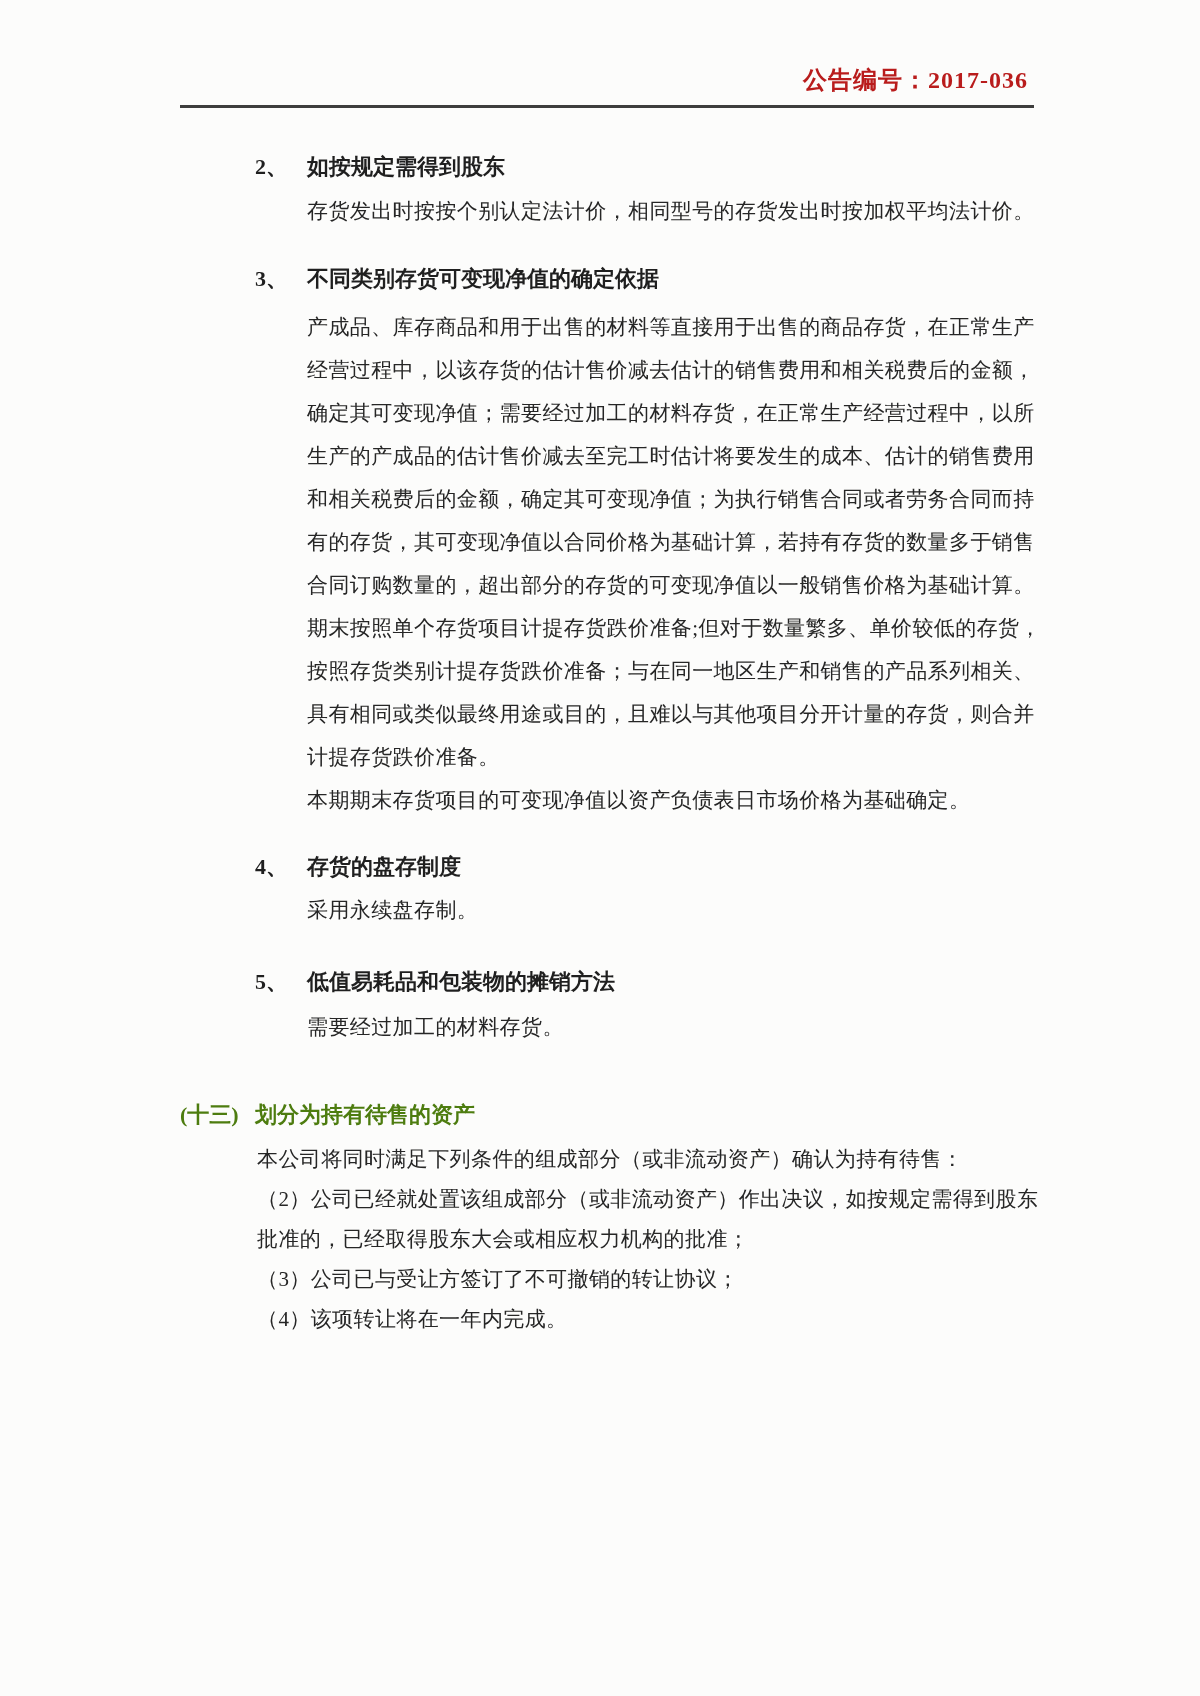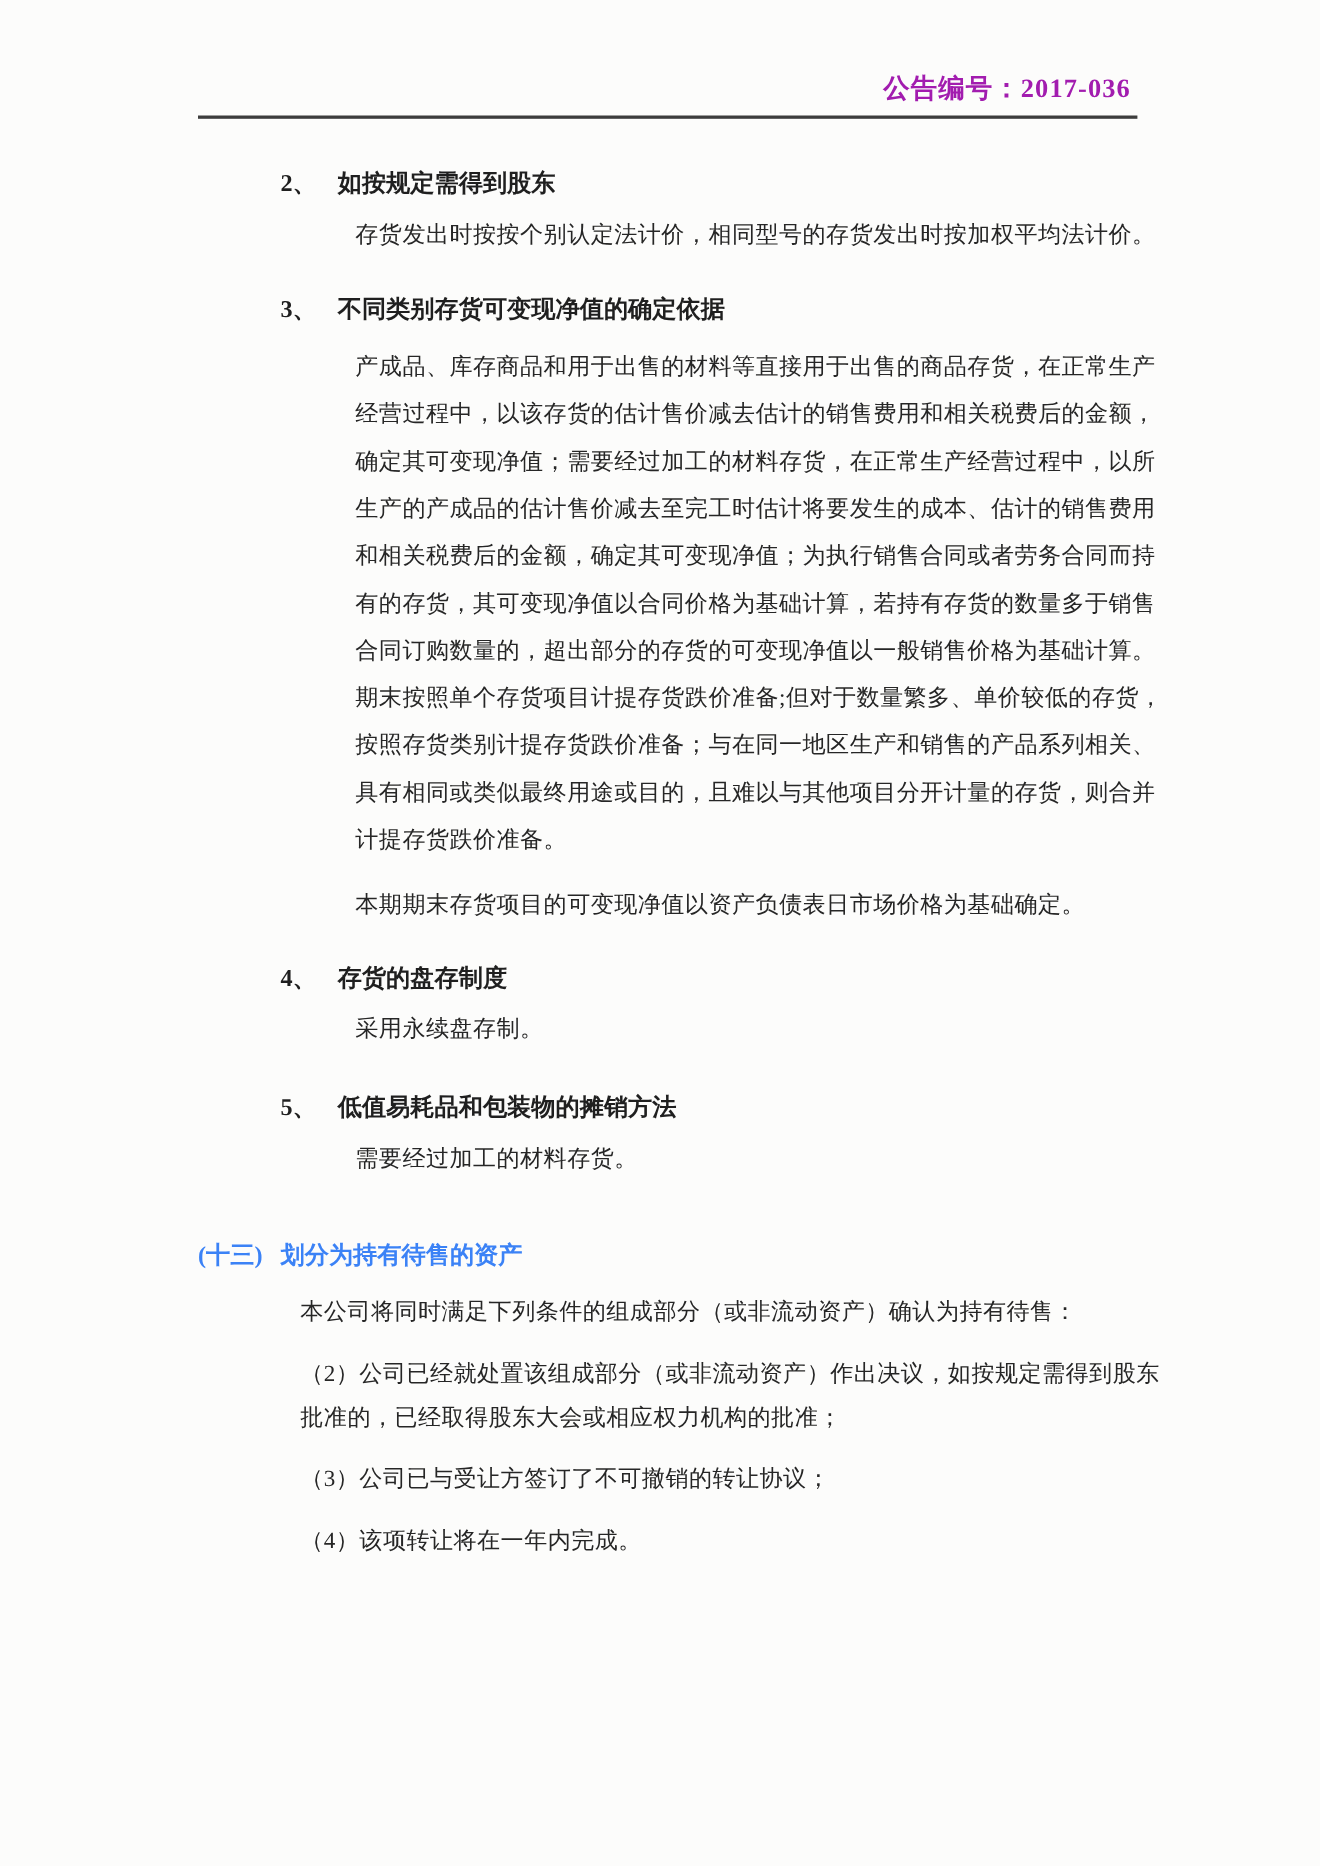--- a/index.html
+++ b/index.html
@@ -24,7 +24,7 @@
     font-size: 24px;
     font-weight: 700;
     letter-spacing: 1px;
-    color: #a21caf;
+    color: #b91c1c;
   }
   .header-rule {
     margin: 9px 166px 0 180px;

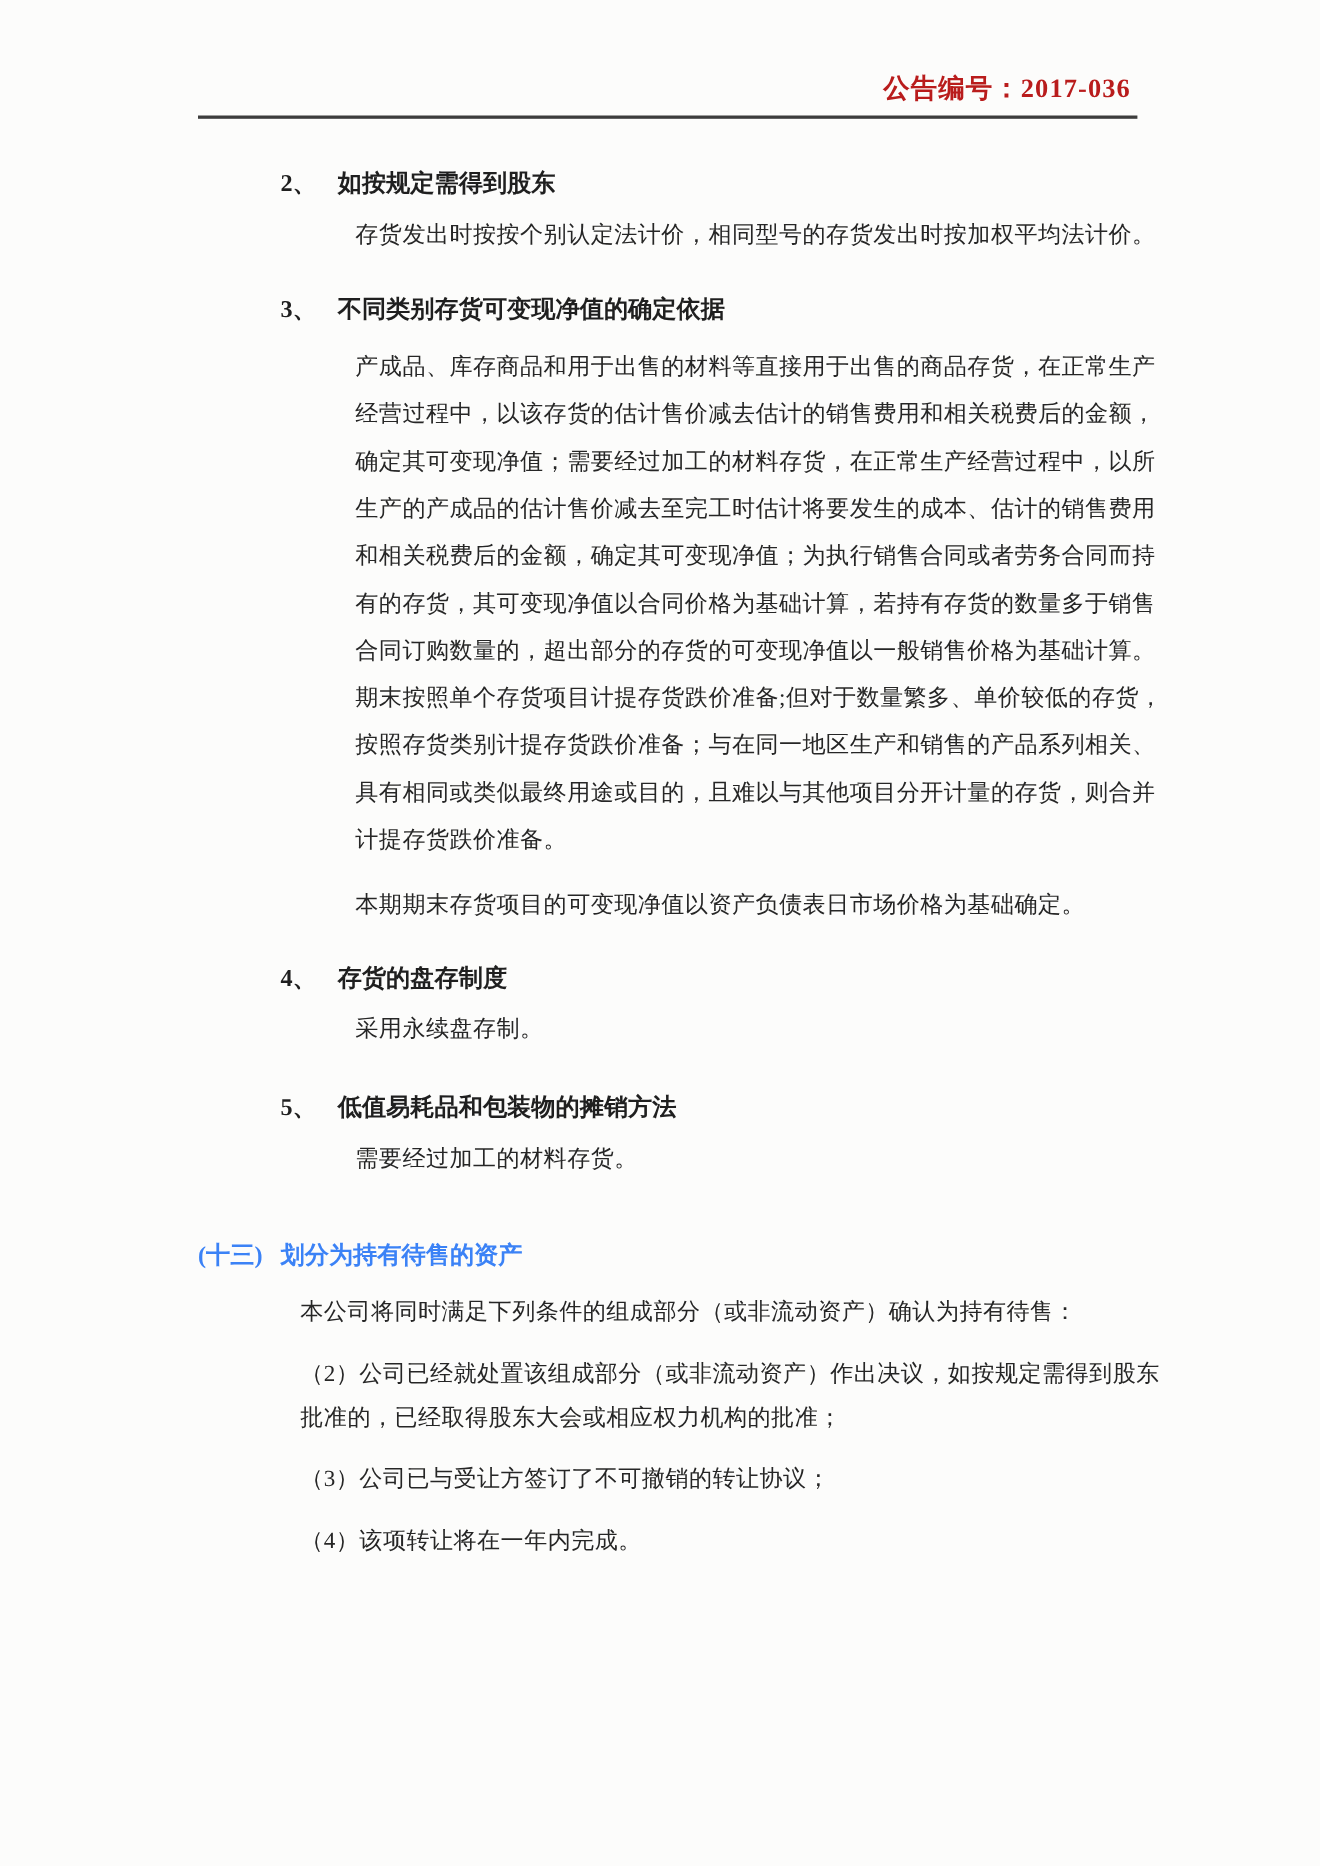--- a/index.html
+++ b/index.html
@@ -52,7 +52,7 @@
     line-height: 30px;
     letter-spacing: 0.4px;
   }
-  .sub-body p, .sec13-body p { margin: 16px; white-space: pre; }
+  .sub-body p, .sec13-body p { margin: 0; white-space: pre; }
   
   .s2 { margin-top: 44px; }
   .s2 .sub-body { margin-top: 14px; }

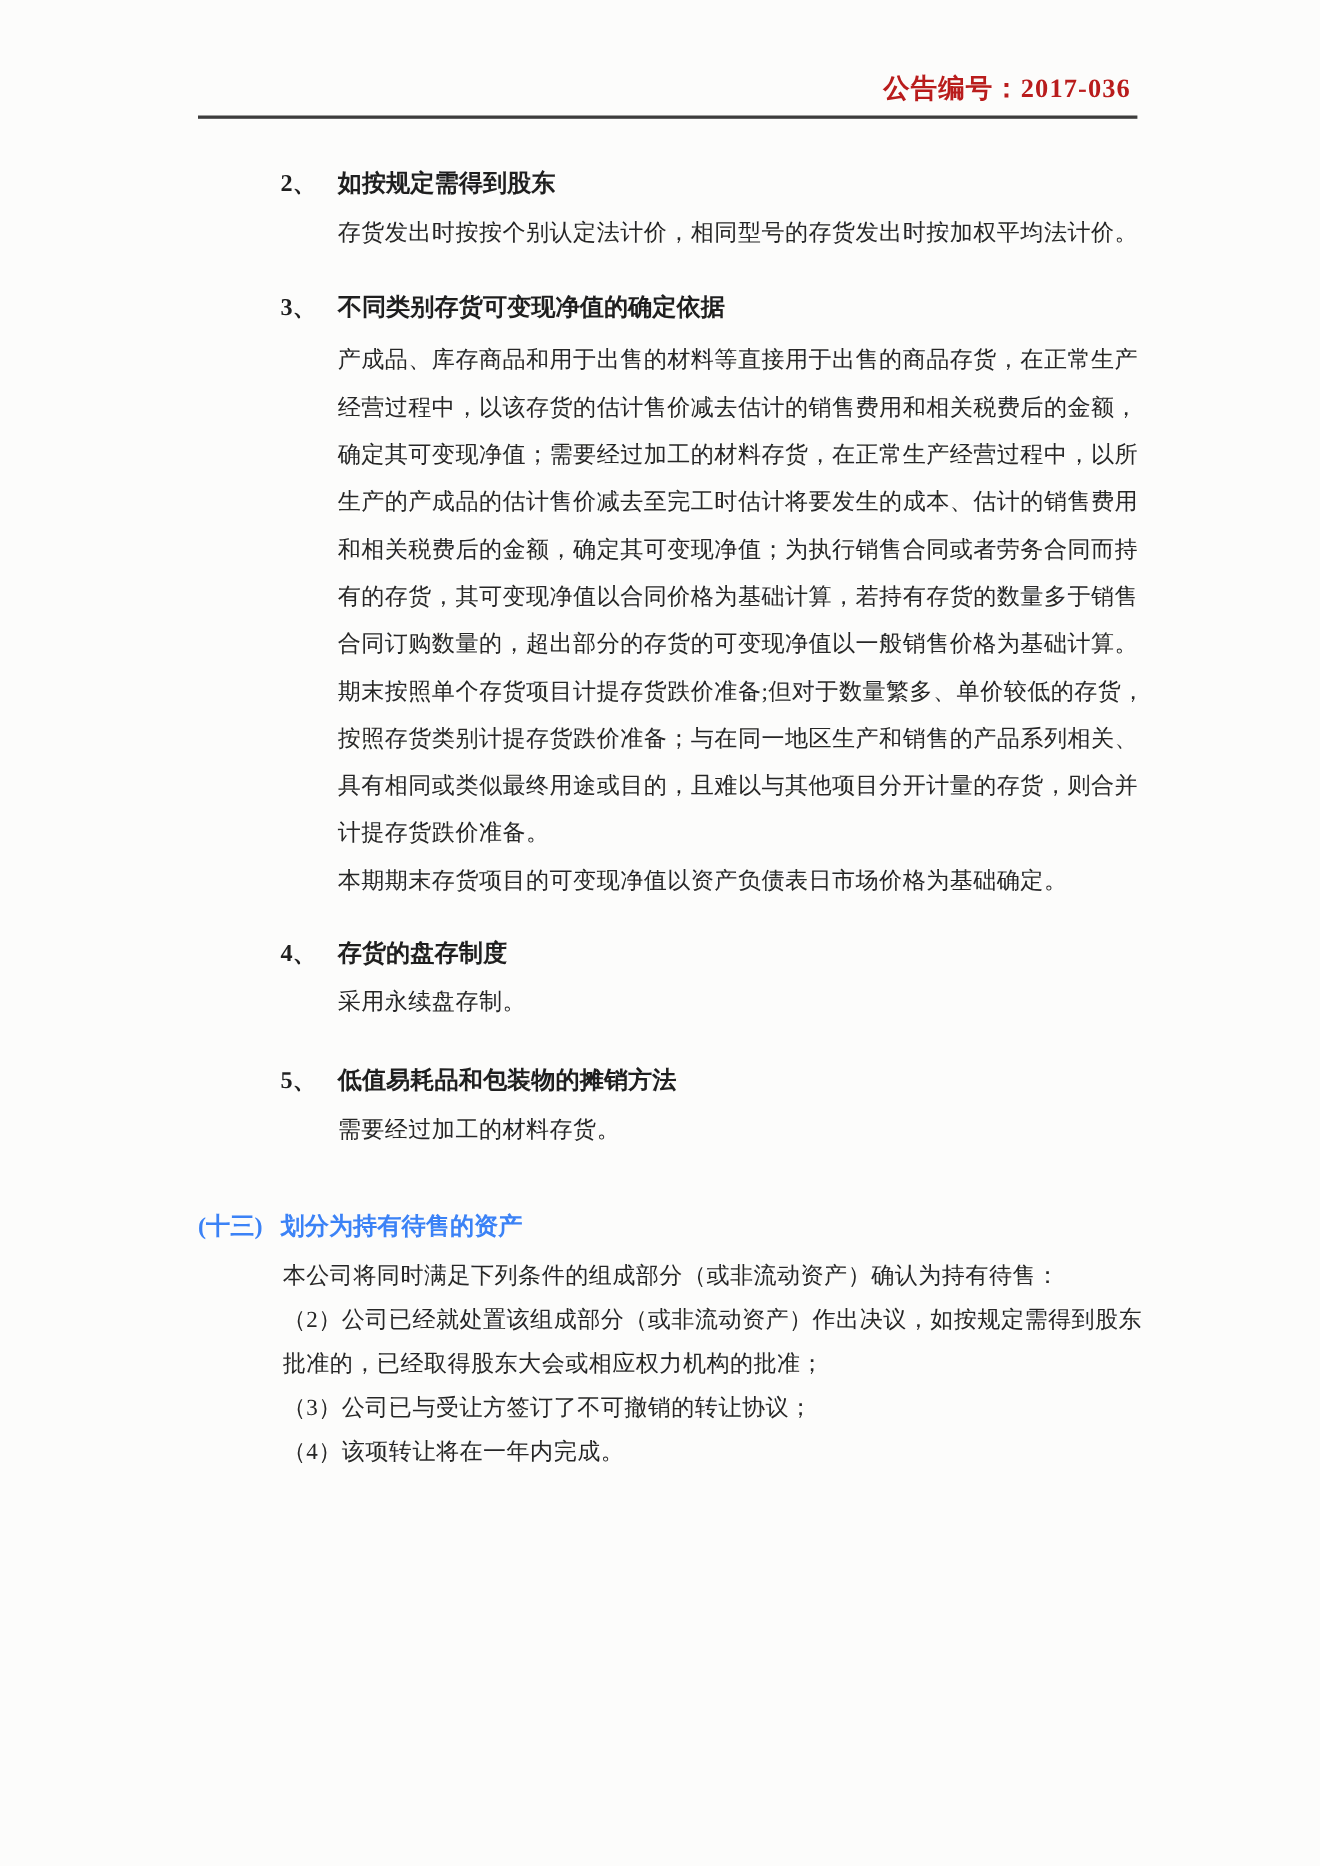--- a/index.html
+++ b/index.html
@@ -69,7 +69,7 @@
     font-weight: 700;
     font-size: 22px;
     line-height: 30px;
-    color: #3b82f6;
+    color: #4d7c0f;
   }
   .sec13-num { width: 75px; flex-shrink: 0; }
   .sec13-body {

